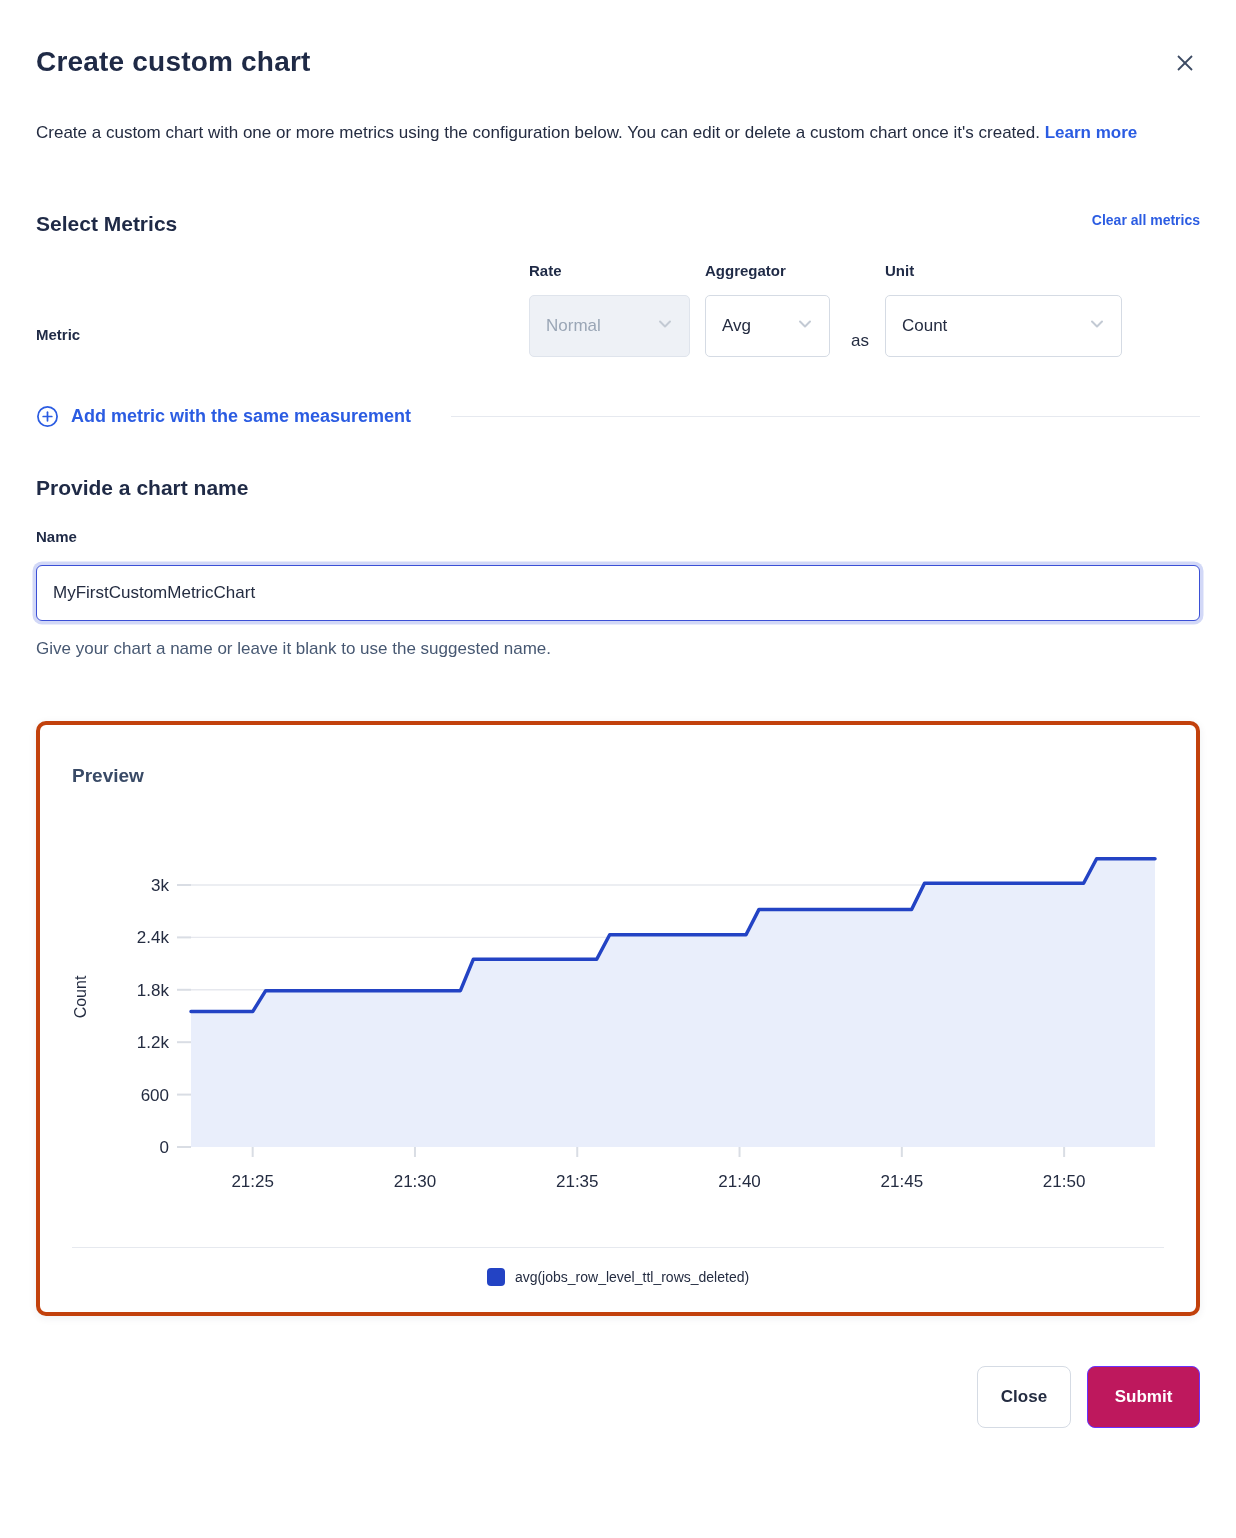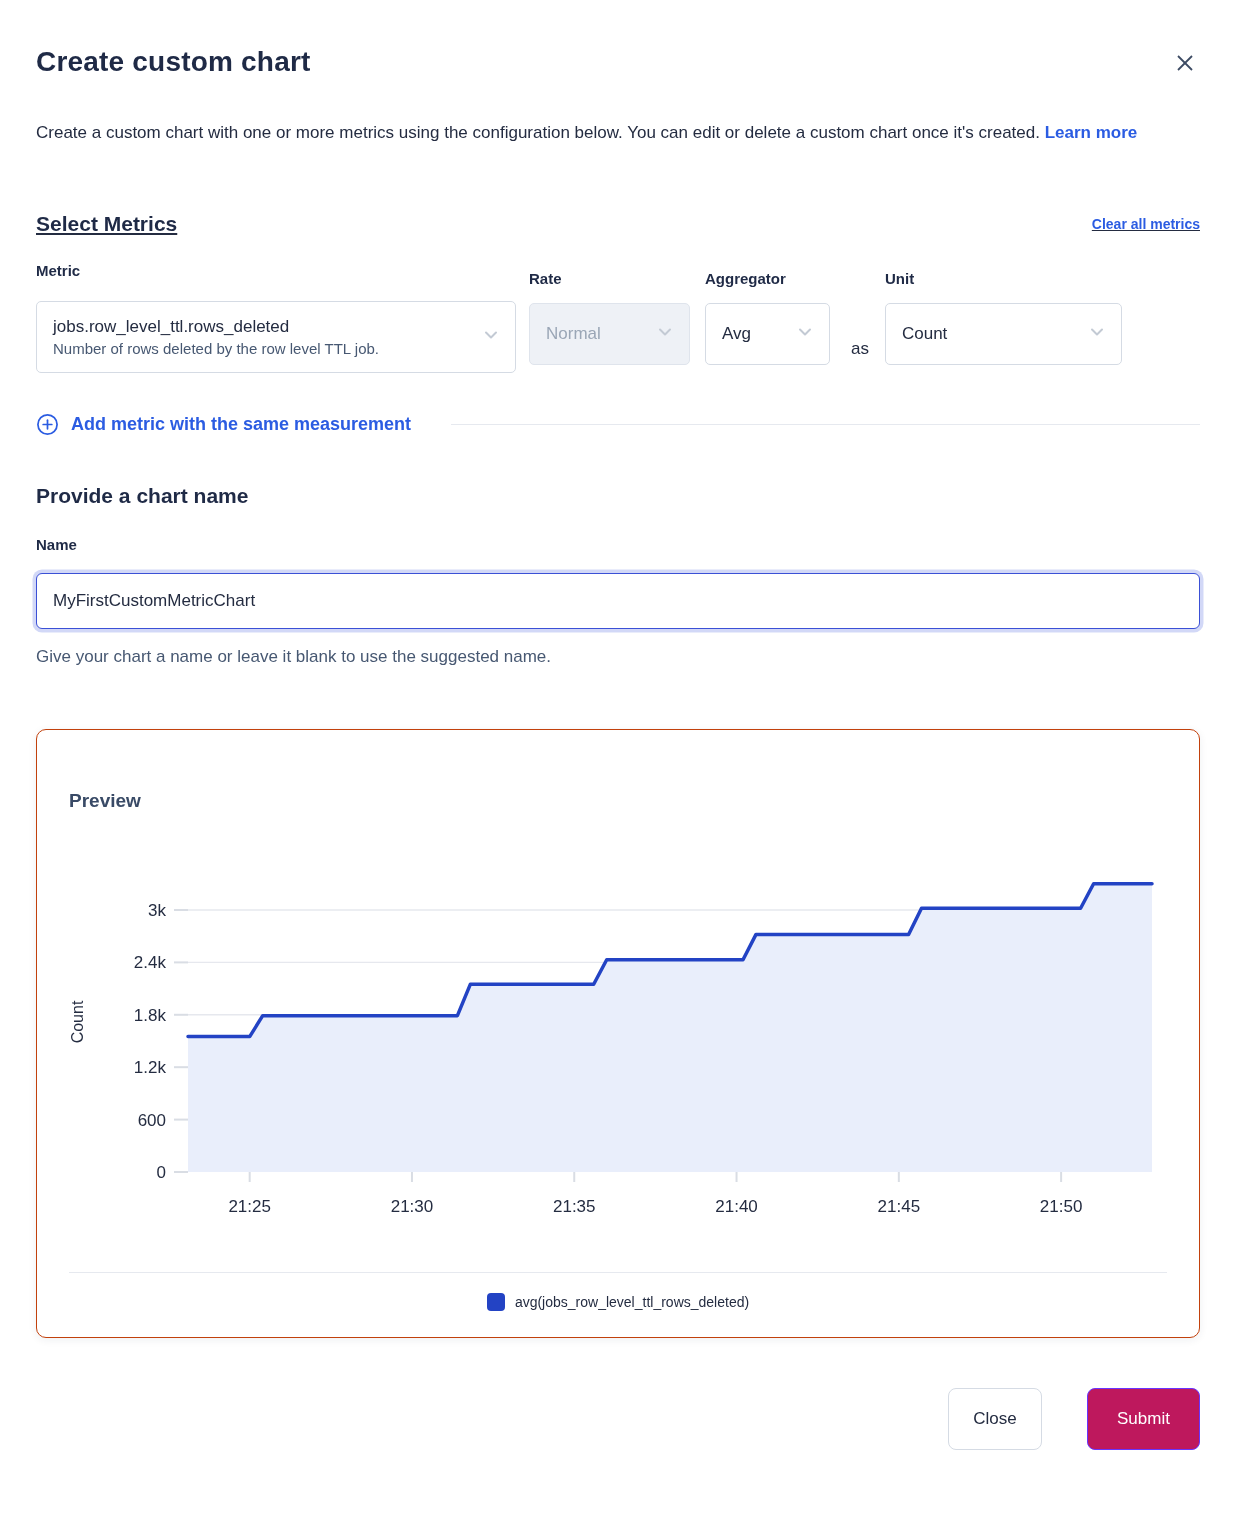--- a/index.html
+++ b/index.html
@@ -21,7 +21,7 @@
   a.inline-link { color:#2b5ce2; text-decoration:none; font-weight:600; cursor:pointer; }
 
   
-  .metrics-header { margin-top:60px; display:flex; justify-content:space-between; align-items:center;text-decoration:underline; }
+  .metrics-header { margin-top:60px; display:flex; justify-content:space-between; align-items:flex-start; }
   .section-heading { font-size:21px; font-weight:700; color:#1f2a46; }
   .clear-link { font-size:14px; font-weight:700; color:#2b5ce2; text-decoration:none; cursor:pointer; }
 

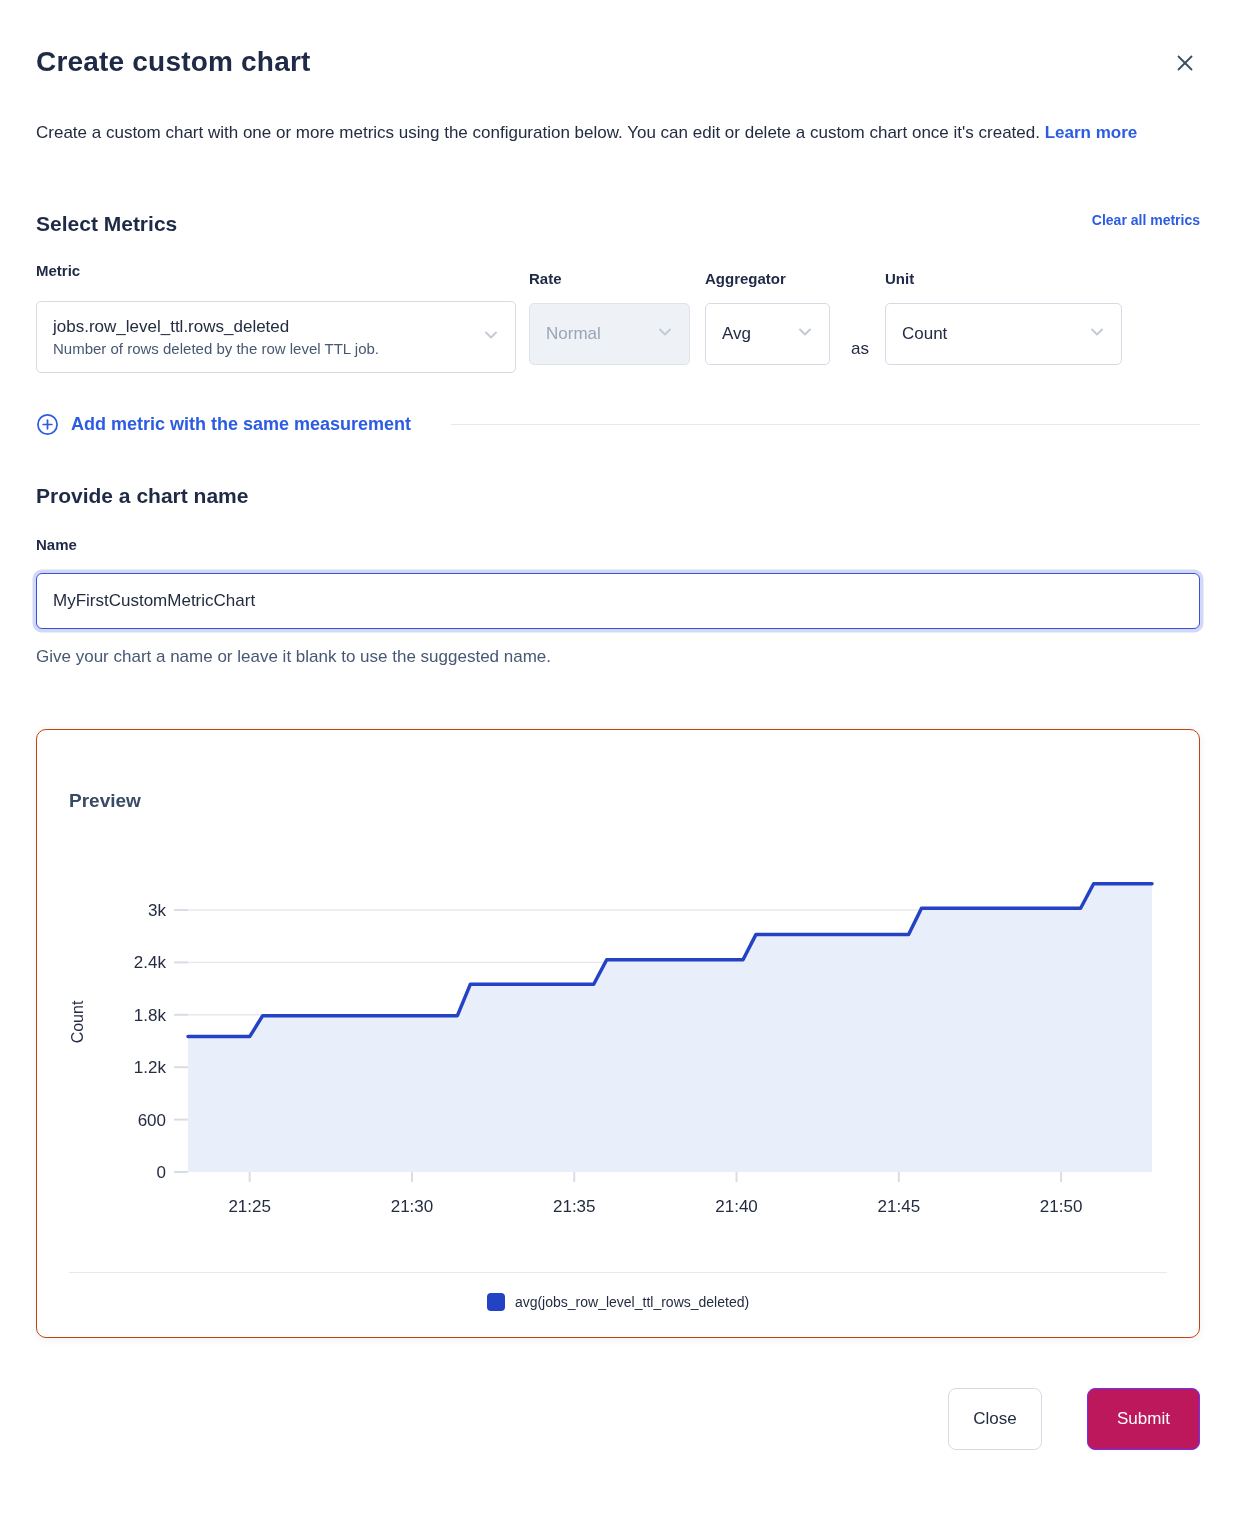--- a/index.html
+++ b/index.html
@@ -111,15 +111,6 @@
   <div class="metrics-row">
     <div class="col-metric">
       <div class="field-label">Metric</div>
-      <div class="select metric-select">
-        <div class="select-main">jobs.row_level_ttl.rows_deleted</div>
-        <div class="select-desc">Number of rows deleted by the row level TTL job.</div>
-        <span class="chev">
-          <svg width="20" height="20" viewBox="0 0 24 24" fill="none">
-              <polyline points="6,9 12,15 18,9" stroke="#c3cad4" stroke-width="2.4" stroke-linecap="round" stroke-linejoin="round"></polyline>
-            </svg>
-        </span>
-      </div>
     </div>
 
     <div class="col-small col-rate">

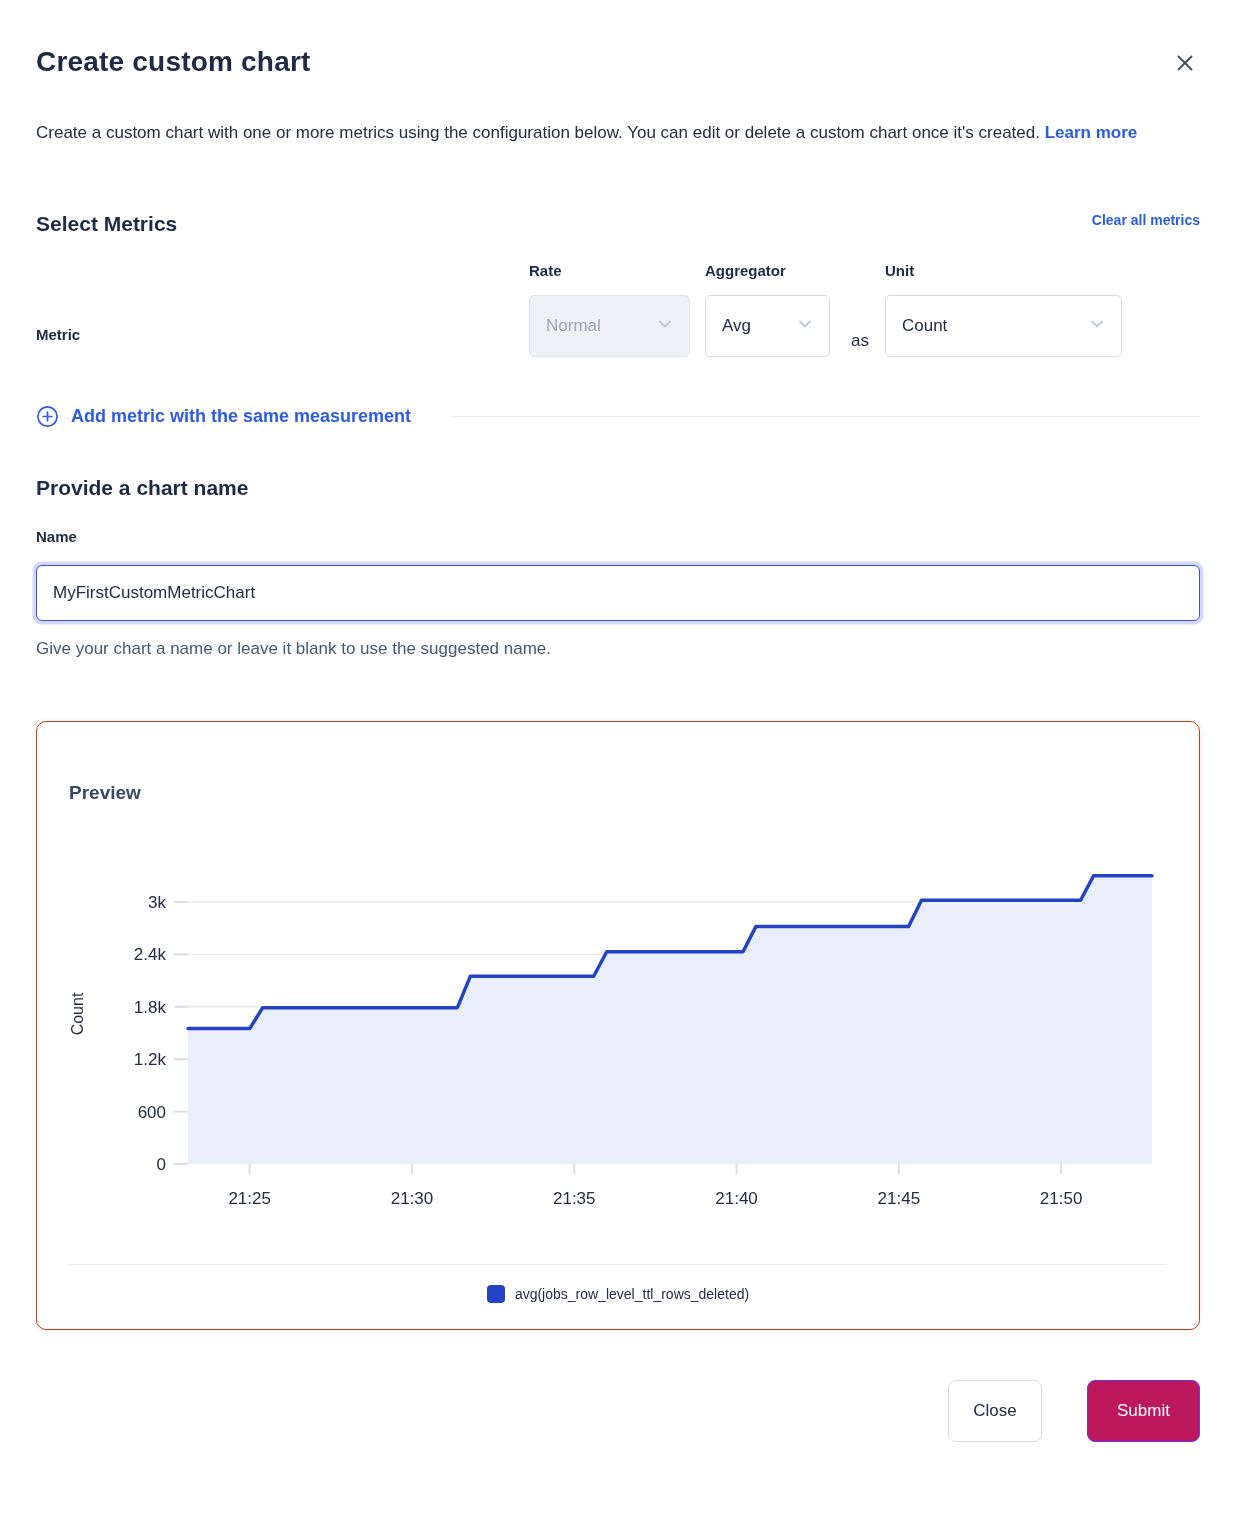--- a/index.html
+++ b/index.html
@@ -67,9 +67,9 @@
 
   
   .preview-card {
-    margin-top:62px; width:1164px; border:1px solid #c2410c; border-radius:10px;
+    margin-top:62px; width:1164px; border:4px solid #c2410c; border-radius:10px;
     background:#fff; box-shadow:0 2px 8px rgba(30,40,70,.07);
-    padding:60px 32px 26px 32px;
+    padding:40px 32px 26px 32px;
   }
   .preview-heading { font-size:19px; font-weight:700; color:#394a66; }
   .chart-wrap { margin-top:40px; }

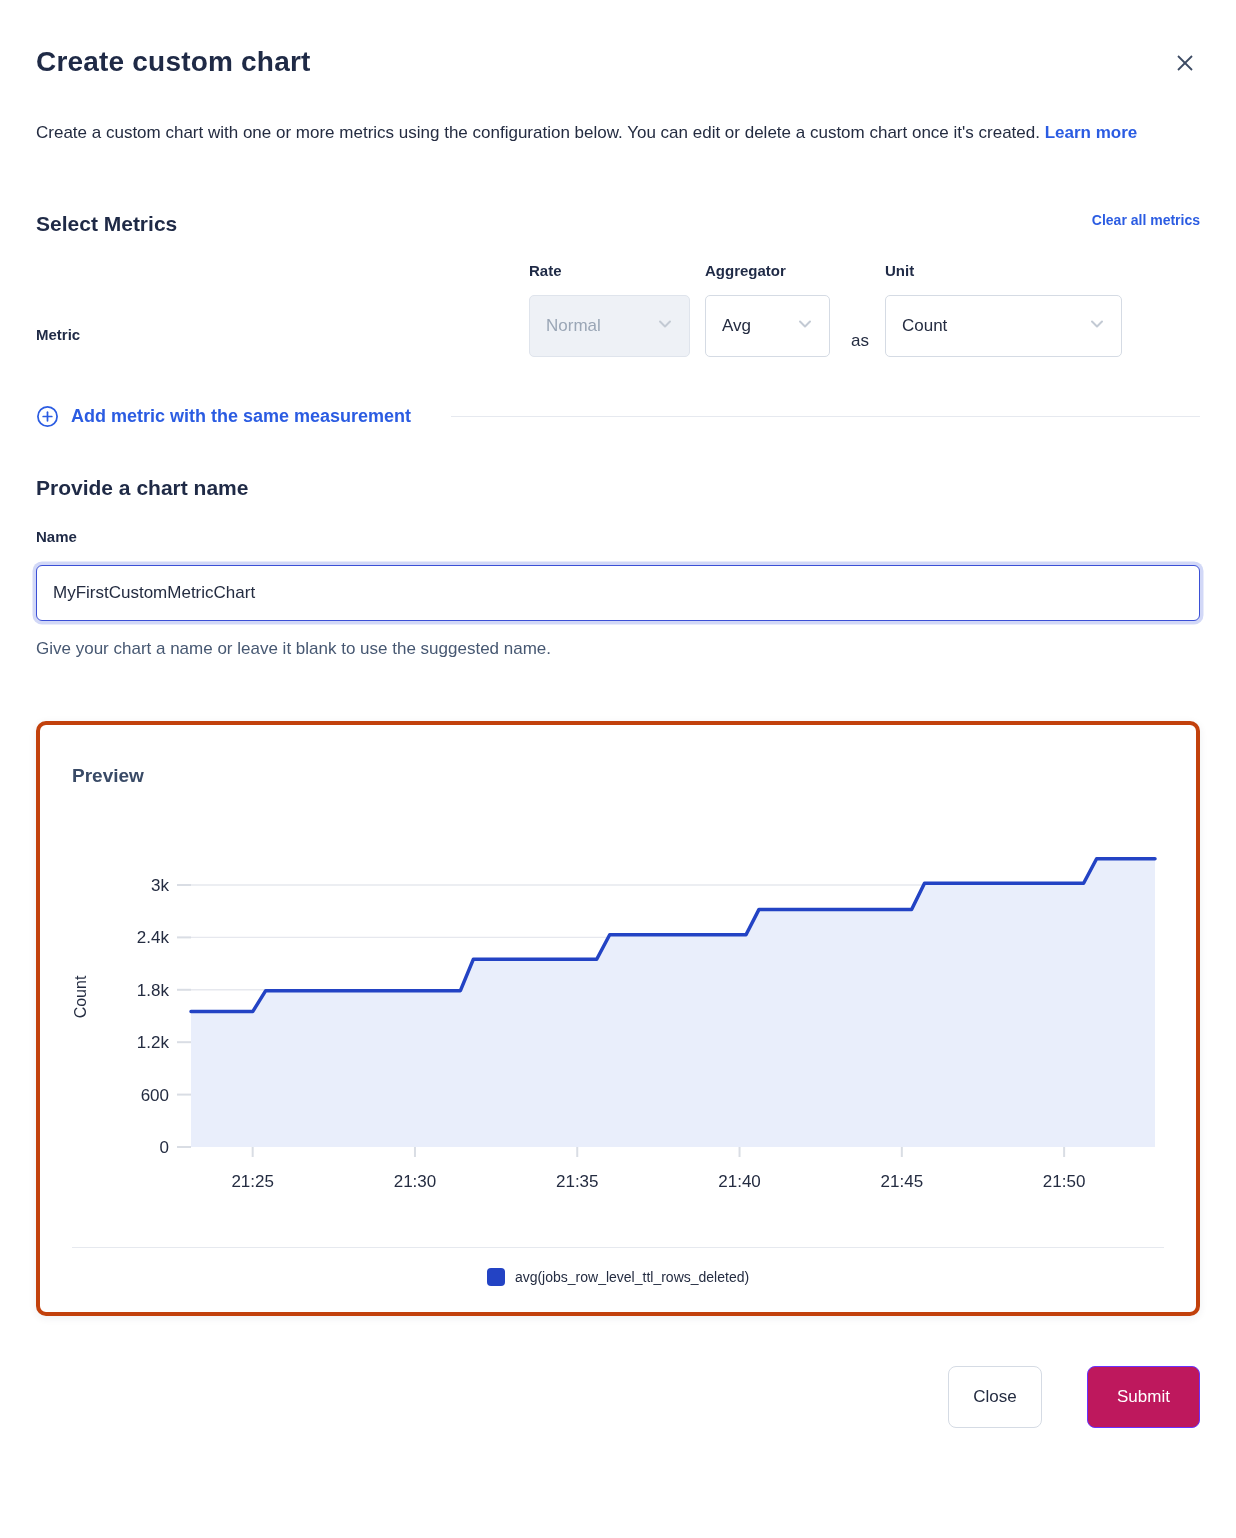--- a/index.html
+++ b/index.html
@@ -81,7 +81,7 @@
   
   .footer { display:flex; justify-content:flex-end; gap:16px; margin:50px 0 0 0; }
   .btn { height:62px; border-radius:8px; font-family:"Liberation Sans", sans-serif;
-         font-size:17px; font-weight:400; cursor:pointer;margin-left:29px; }
+         font-size:17px; font-weight:700; cursor:pointer; }
   .btn-close { width:94px; background:#fff; border:1px solid #d5dbe4; color:#242c41; }
   .btn-submit { width:113px; background:#be185d; border:1px solid #6933ff; color:#fff; }
 </style>

